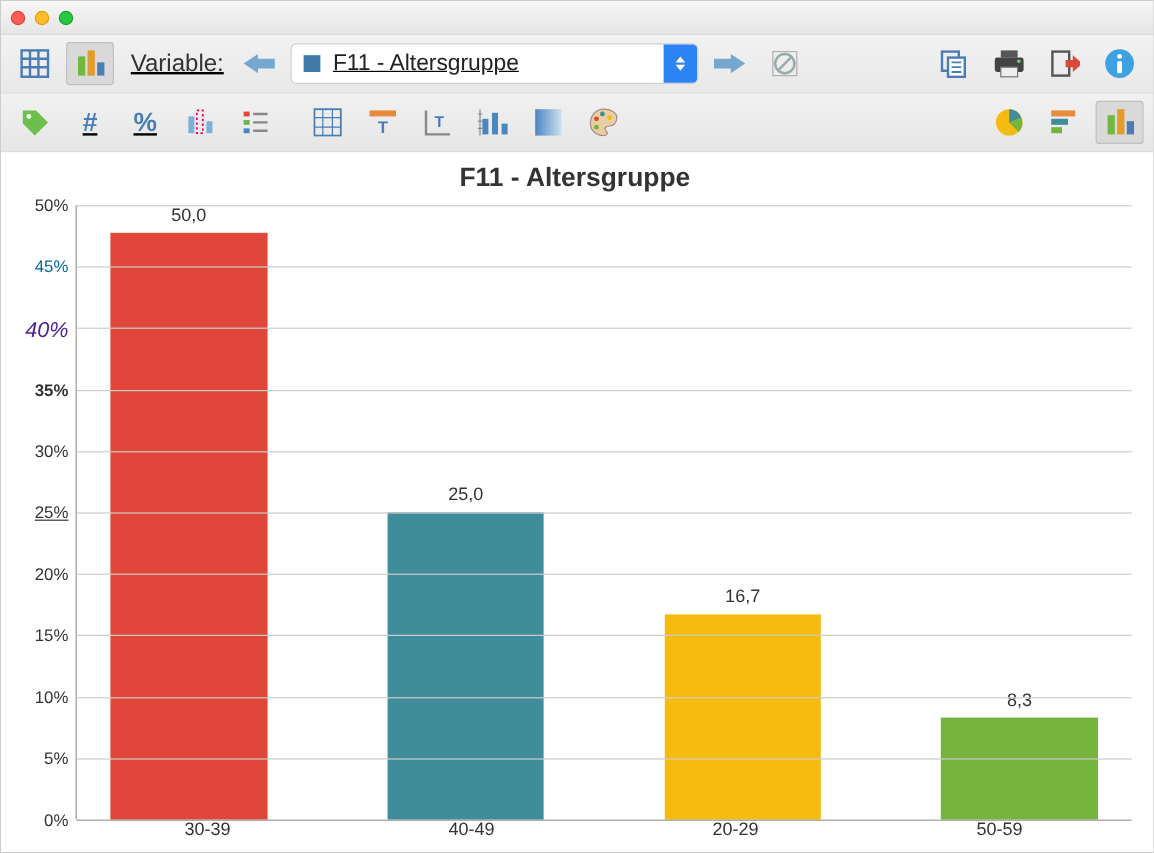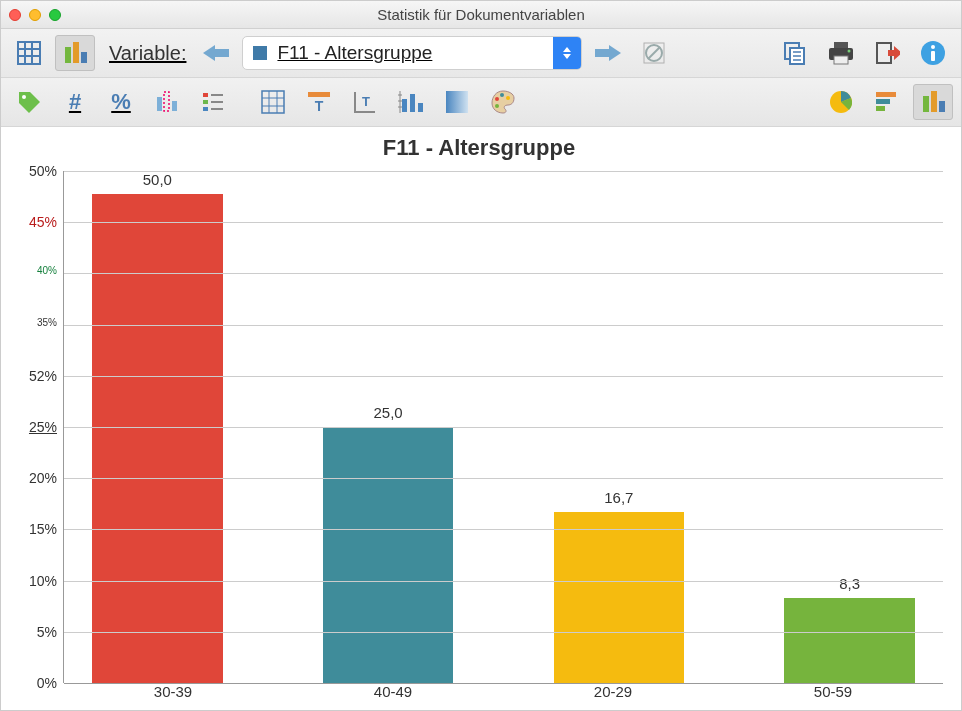--- a/index.html
+++ b/index.html
@@ -91,7 +91,6 @@
       <span class="tl-yellow"></span>
       <span class="tl-green"></span>
     </div>
-    <div class="title">Statistik für Dokumentvariablen</div>
   </div>
 
   <div class="toolbar">

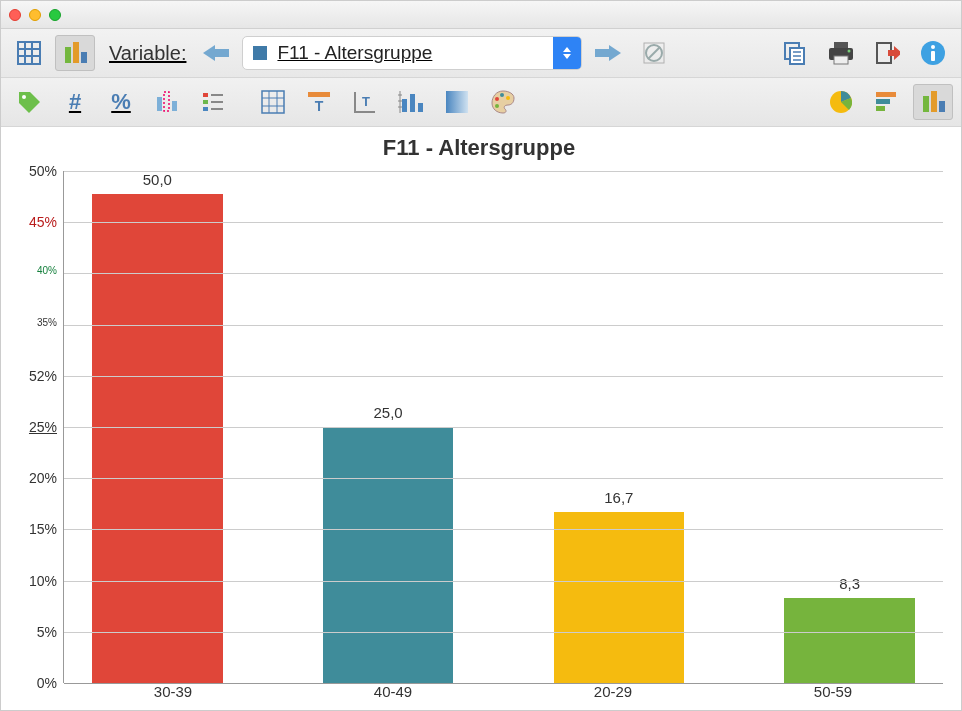--- a/index.html
+++ b/index.html
@@ -298,7 +298,7 @@
           <div style="position: absolute; right: 6px; top: calc(40% - 8px); font-size: 14px; color: rgb(51, 51, 51);">52%</div>
           <div style="position: absolute; right: 6px; top: calc(30% - 8px); font-size: 10px; color: rgb(51, 51, 51);">35%</div>
           <div style="position: absolute; right: 6px; top: calc(20% - 8px); font-size: 10px; color: #15803d;">40%</div>
-          <div style="position: absolute; right: 6px; top: calc(10% - 8px); font-size: 14px; color: #b91c1c;">45%</div>
+          <div style="position: absolute; right: 6px; top: calc(10% - 8px); font-size: 14px; color: #0369a1;">45%</div>
           <div style="position: absolute; right: 6px; top: calc(0% - 8px); font-size: 14px; color: rgb(51, 51, 51);">50%</div>
         </div>
       <div class="grid" id="grid">

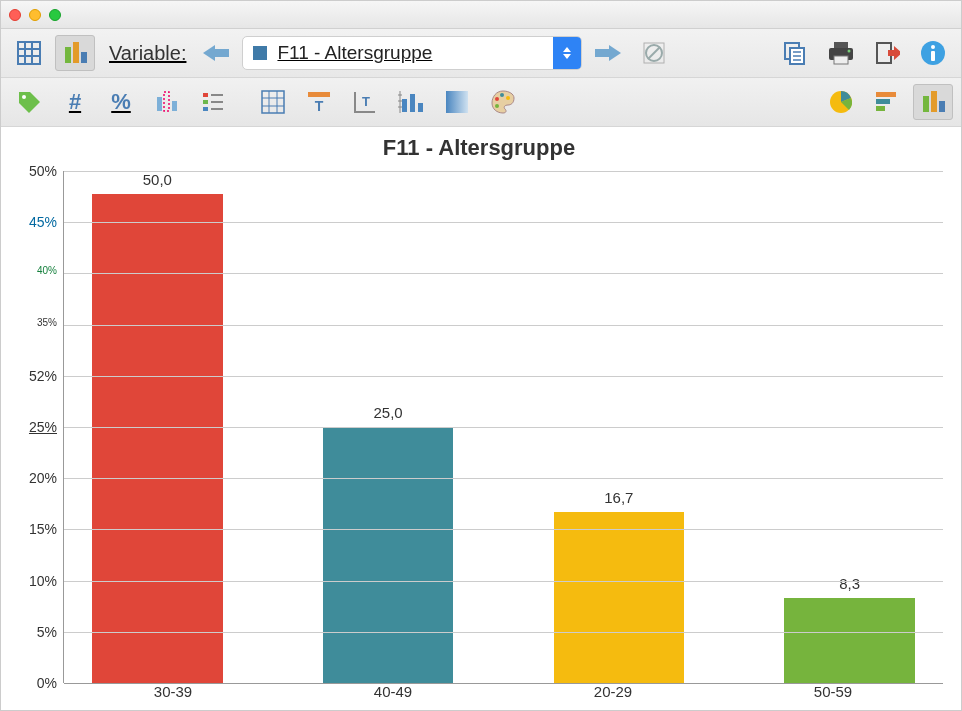--- a/index.html
+++ b/index.html
@@ -297,7 +297,7 @@
           <div style="position: absolute; right: 6px; top: calc(50% - 8px); font-size: 14px; color: rgb(51, 51, 51); text-decoration: underline;">25%</div>
           <div style="position: absolute; right: 6px; top: calc(40% - 8px); font-size: 14px; color: rgb(51, 51, 51);">52%</div>
           <div style="position: absolute; right: 6px; top: calc(30% - 8px); font-size: 10px; color: rgb(51, 51, 51);">35%</div>
-          <div style="position: absolute; right: 6px; top: calc(20% - 8px); font-size: 10px; color: #15803d;">40%</div>
+          <div style="position: absolute; right: 6px; top: calc(20% - 8px); font-size: 18px; color: #4c1d95; font-style: italic;">40%</div>
           <div style="position: absolute; right: 6px; top: calc(10% - 8px); font-size: 14px; color: #0369a1;">45%</div>
           <div style="position: absolute; right: 6px; top: calc(0% - 8px); font-size: 14px; color: rgb(51, 51, 51);">50%</div>
         </div>

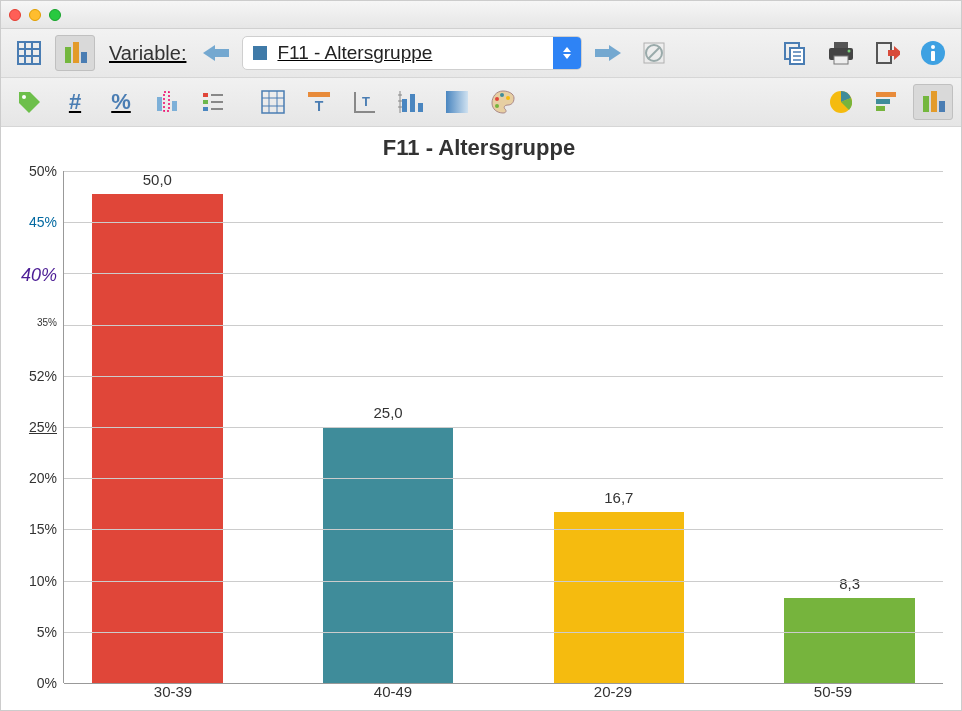--- a/index.html
+++ b/index.html
@@ -296,7 +296,7 @@
           <div style="position: absolute; right: 6px; top: calc(60% - 8px); font-size: 14px; color: rgb(51, 51, 51);">20%</div>
           <div style="position: absolute; right: 6px; top: calc(50% - 8px); font-size: 14px; color: rgb(51, 51, 51); text-decoration: underline;">25%</div>
           <div style="position: absolute; right: 6px; top: calc(40% - 8px); font-size: 14px; color: rgb(51, 51, 51);">52%</div>
-          <div style="position: absolute; right: 6px; top: calc(30% - 8px); font-size: 10px; color: rgb(51, 51, 51);">35%</div>
+          <div style="position: absolute; right: 6px; top: calc(30% - 8px); font-size: 14px; color: rgb(51, 51, 51); font-weight: bold;">35%</div>
           <div style="position: absolute; right: 6px; top: calc(20% - 8px); font-size: 18px; color: #4c1d95; font-style: italic;">40%</div>
           <div style="position: absolute; right: 6px; top: calc(10% - 8px); font-size: 14px; color: #0369a1;">45%</div>
           <div style="position: absolute; right: 6px; top: calc(0% - 8px); font-size: 14px; color: rgb(51, 51, 51);">50%</div>

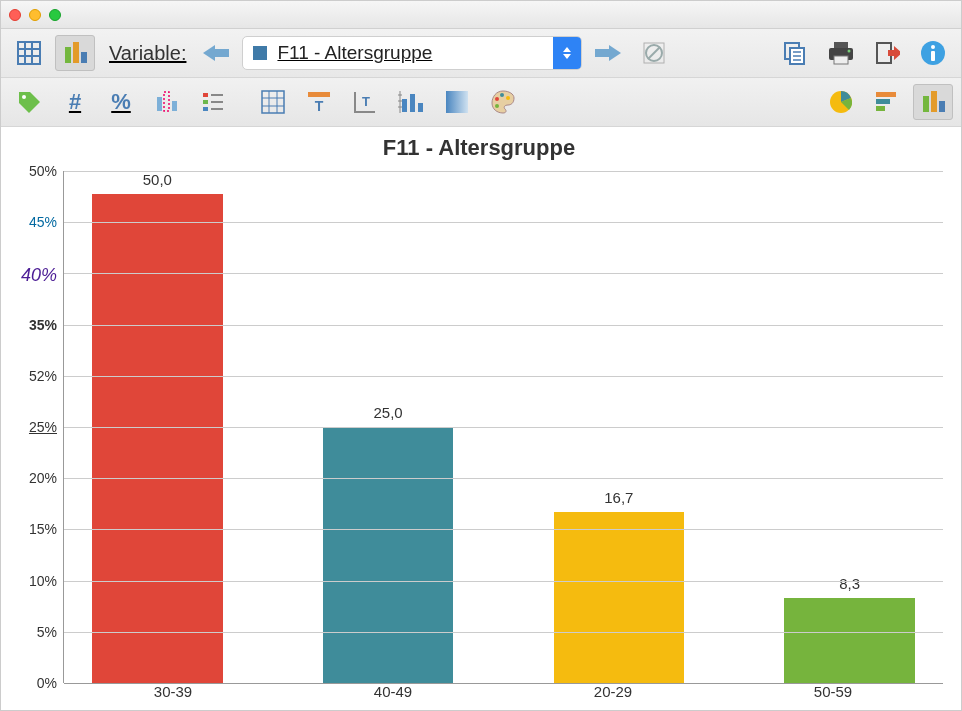--- a/index.html
+++ b/index.html
@@ -295,7 +295,7 @@
           <div style="position: absolute; right: 6px; top: calc(70% - 8px); font-size: 14px; color: rgb(51, 51, 51);">15%</div>
           <div style="position: absolute; right: 6px; top: calc(60% - 8px); font-size: 14px; color: rgb(51, 51, 51);">20%</div>
           <div style="position: absolute; right: 6px; top: calc(50% - 8px); font-size: 14px; color: rgb(51, 51, 51); text-decoration: underline;">25%</div>
-          <div style="position: absolute; right: 6px; top: calc(40% - 8px); font-size: 14px; color: rgb(51, 51, 51);">52%</div>
+          <div style="position: absolute; right: 6px; top: calc(40% - 8px); font-size: 14px; color: rgb(51, 51, 51);">30%</div>
           <div style="position: absolute; right: 6px; top: calc(30% - 8px); font-size: 14px; color: rgb(51, 51, 51); font-weight: bold;">35%</div>
           <div style="position: absolute; right: 6px; top: calc(20% - 8px); font-size: 18px; color: #4c1d95; font-style: italic;">40%</div>
           <div style="position: absolute; right: 6px; top: calc(10% - 8px); font-size: 14px; color: #0369a1;">45%</div>

